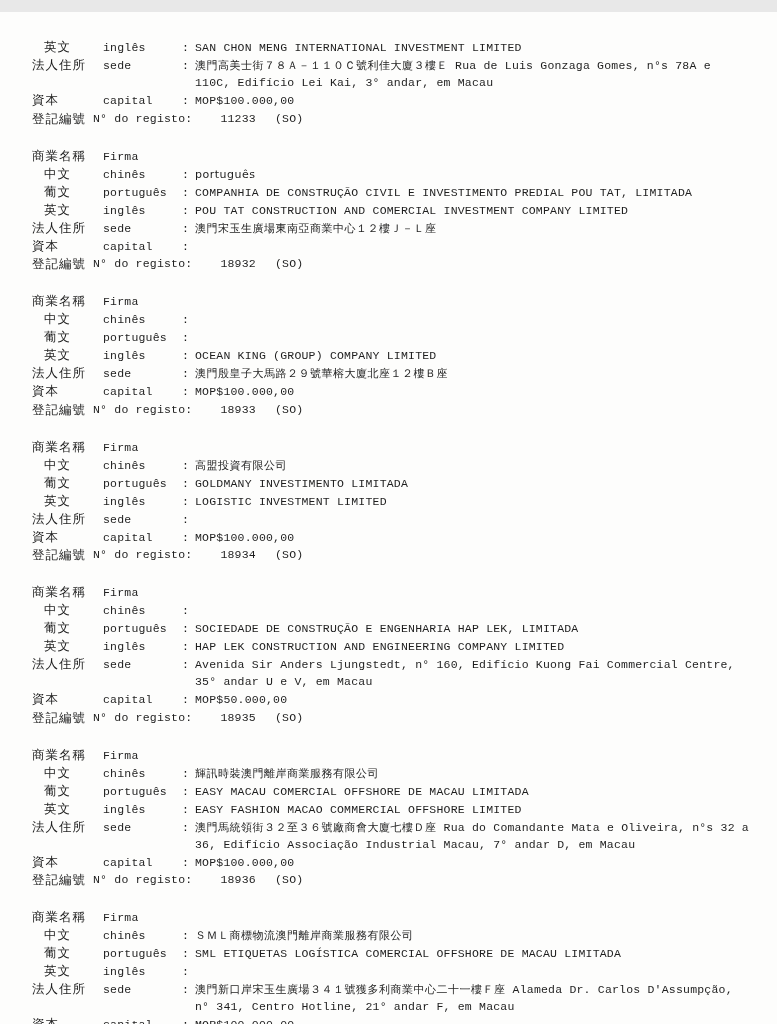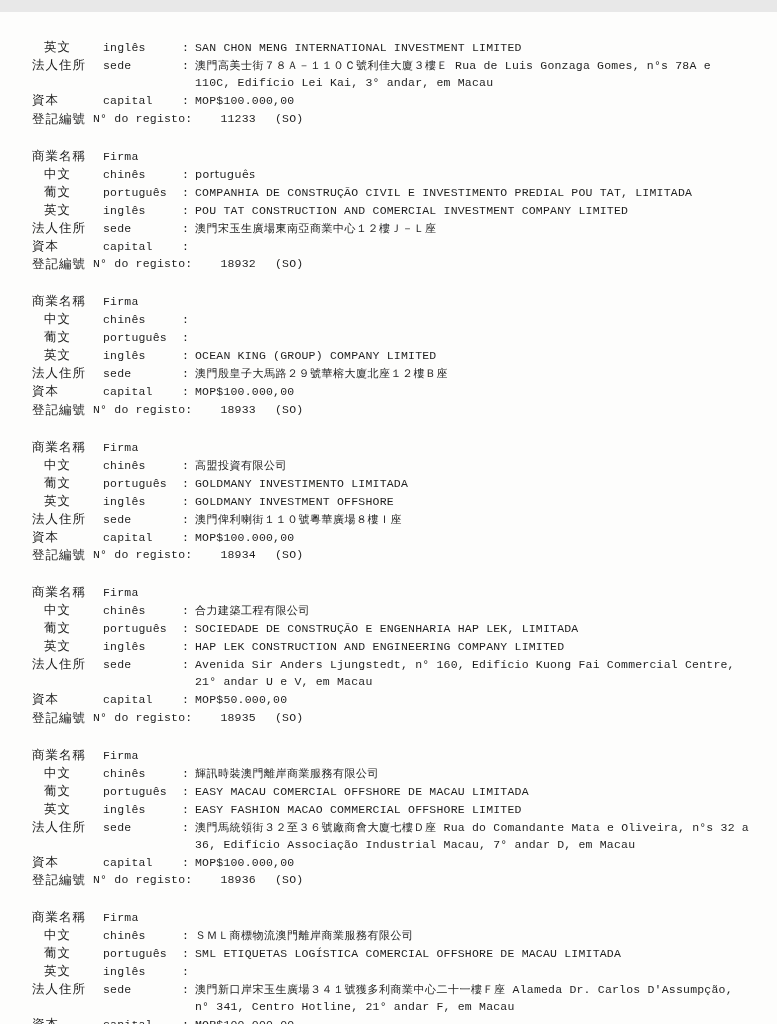--- a/index.html
+++ b/index.html
@@ -191,7 +191,7 @@
       <span class="zh ind">英文</span>
       <span class="la">inglês</span>
       <span class="colon">:</span>
-      <span class="val la">GOLDMANY INVESTMENT OFFSHORE</span>
+      <span class="val la">LOGISTIC INVESTMENT LIMITED</span>
     </div>
     <div class="row">
       <span class="zh">法人住所</span>

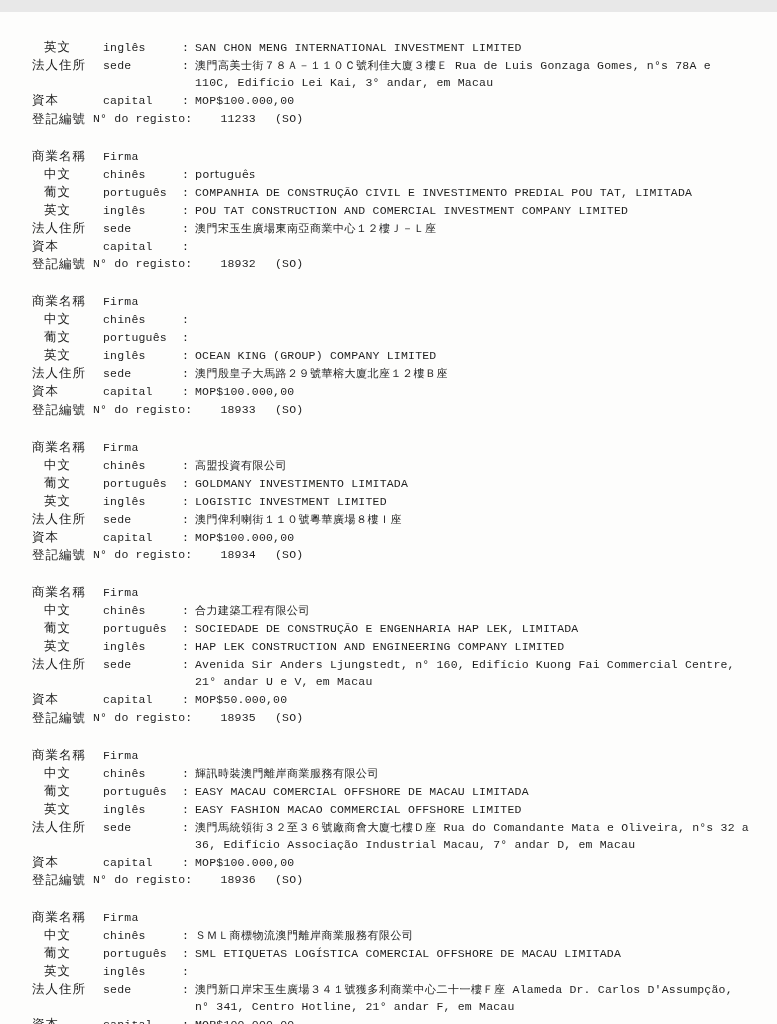--- a/index.html
+++ b/index.html
@@ -197,7 +197,6 @@
       <span class="zh">法人住所</span>
       <span class="la">sede</span>
       <span class="colon">:</span>
-      <span class="val mixed"><span class="zhpart">澳門俾利喇街１１０號粵華廣場８樓Ｉ座</span><span></span></span>
     </div>
     <div class="row">
       <span class="zh">資本</span>

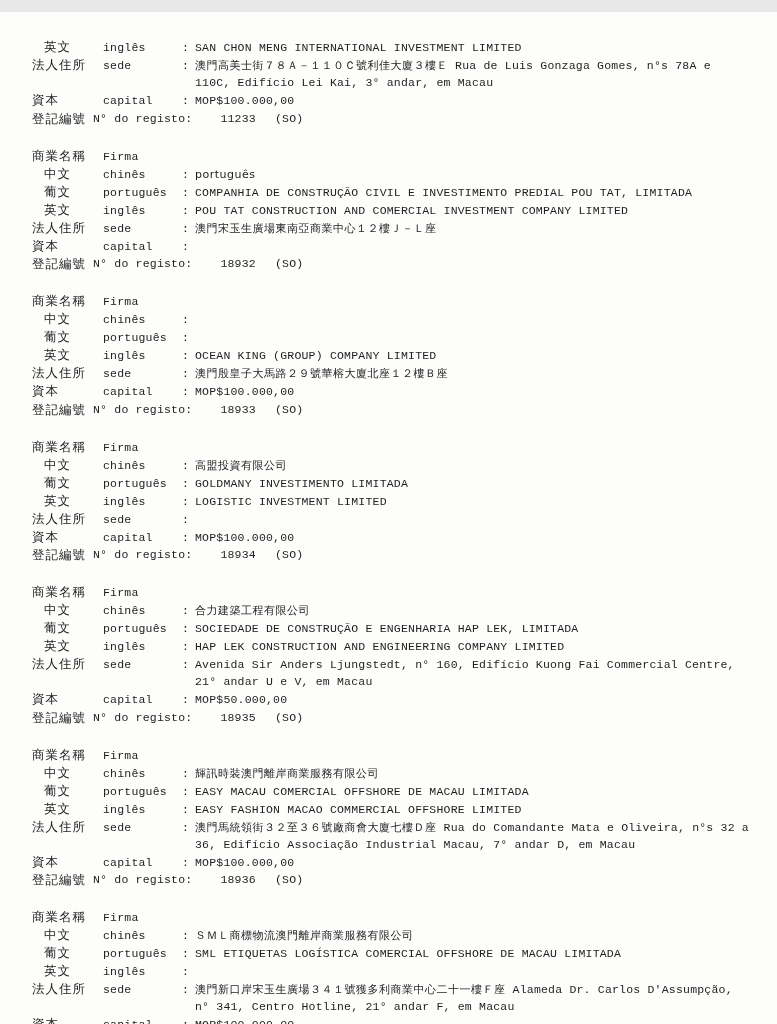--- a/index.html
+++ b/index.html
@@ -223,7 +223,6 @@
       <span class="zh ind">中文</span>
       <span class="la">chinês</span>
       <span class="colon">:</span>
-      <span class="val zhonly">合力建築工程有限公司</span>
     </div>
     <div class="row">
       <span class="zh ind">葡文</span>

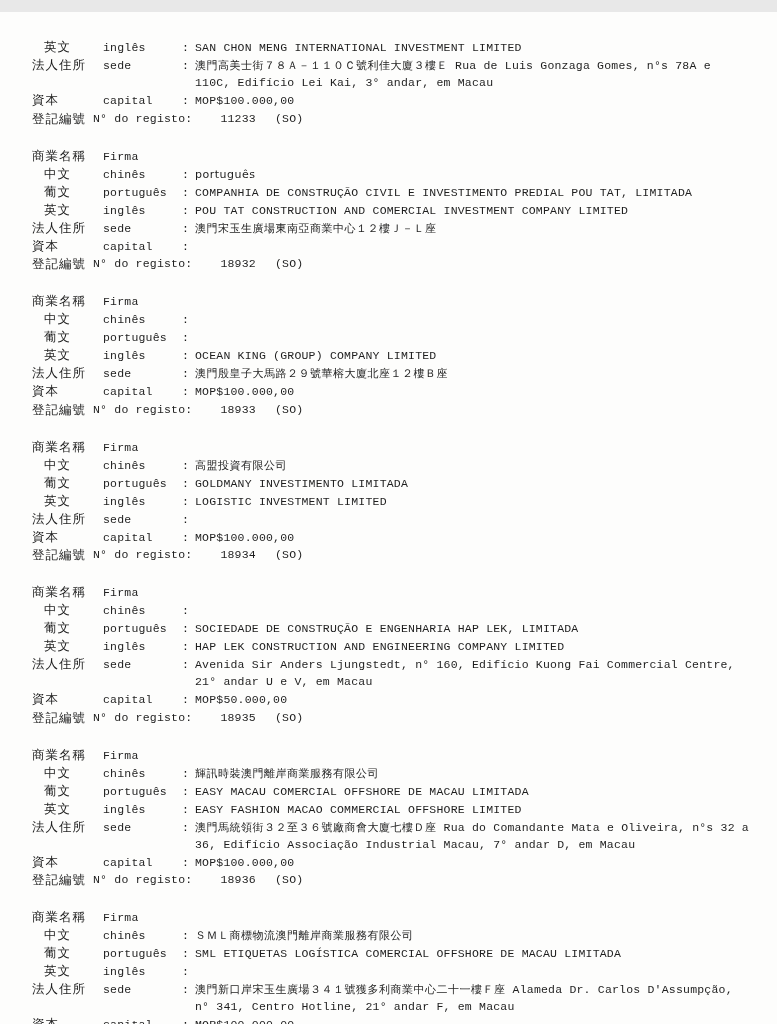--- a/index.html
+++ b/index.html
@@ -240,7 +240,7 @@
       <span class="zh">法人住所</span>
       <span class="la">sede</span>
       <span class="colon">:</span>
-      <span class="val mixed"><span class="zhpart"></span><span>Avenida Sir Anders Ljungstedt, n° 160, Edifício Kuong Fai Commercial Centre, 21° andar U e V, em Macau</span></span>
+      <span class="val mixed"><span class="zhpart"></span><span>Avenida Sir Anders Ljungstedt, n° 160, Edifício Kuong Fai Commercial Centre, 35° andar U e V, em Macau</span></span>
     </div>
     <div class="row">
       <span class="zh">資本</span>

